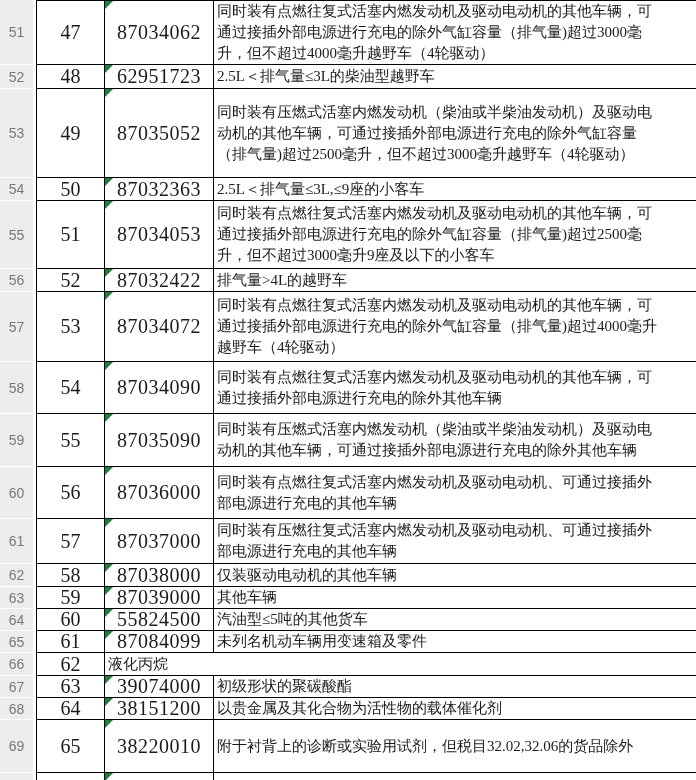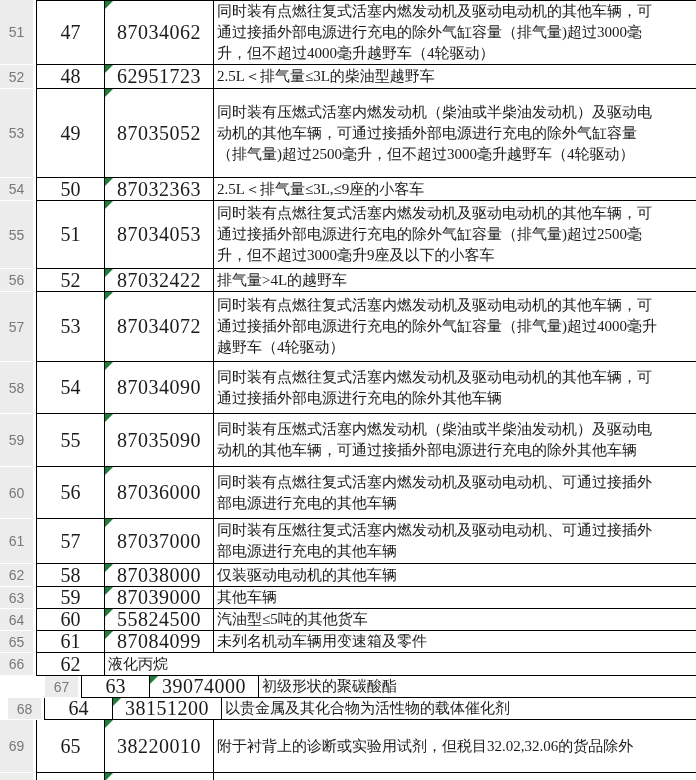--- a/index.html
+++ b/index.html
@@ -320,7 +320,7 @@
       <span>液化丙烷</span>
     </div>
   </div>
-    <div class="row" style="height: 22px; padding-left: 45px;">
+    <div class="row" style="height: 22px;">
     <div class="cell rh">
       <span>67</span>
     </div>

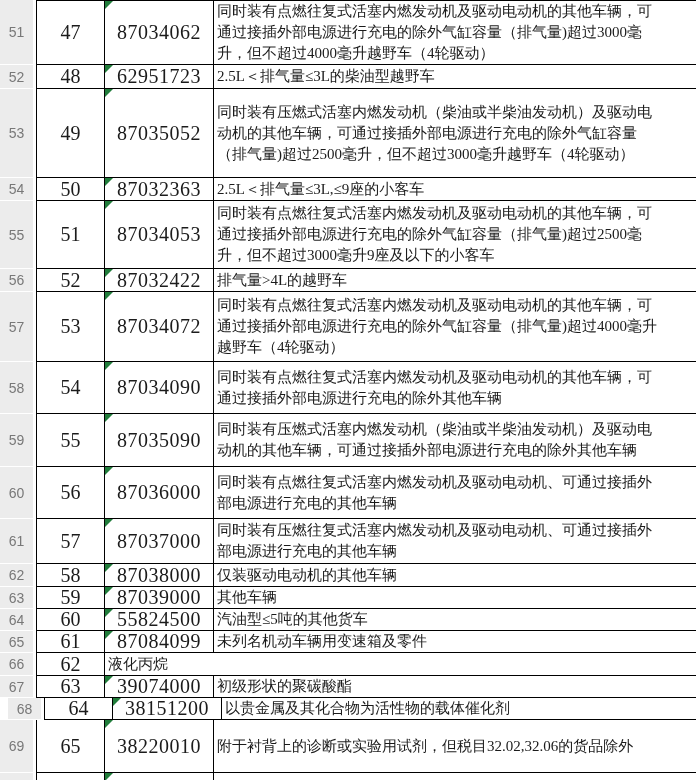--- a/index.html
+++ b/index.html
@@ -336,7 +336,7 @@
       <span>初级形状的聚碳酸酯</span>
     </div>
   </div>
-    <div class="row" style="height: 22px; padding-left: 8px;">
+    <div class="row" style="height: 22px;">
     <div class="cell rh">
       <span>68</span>
     </div>

